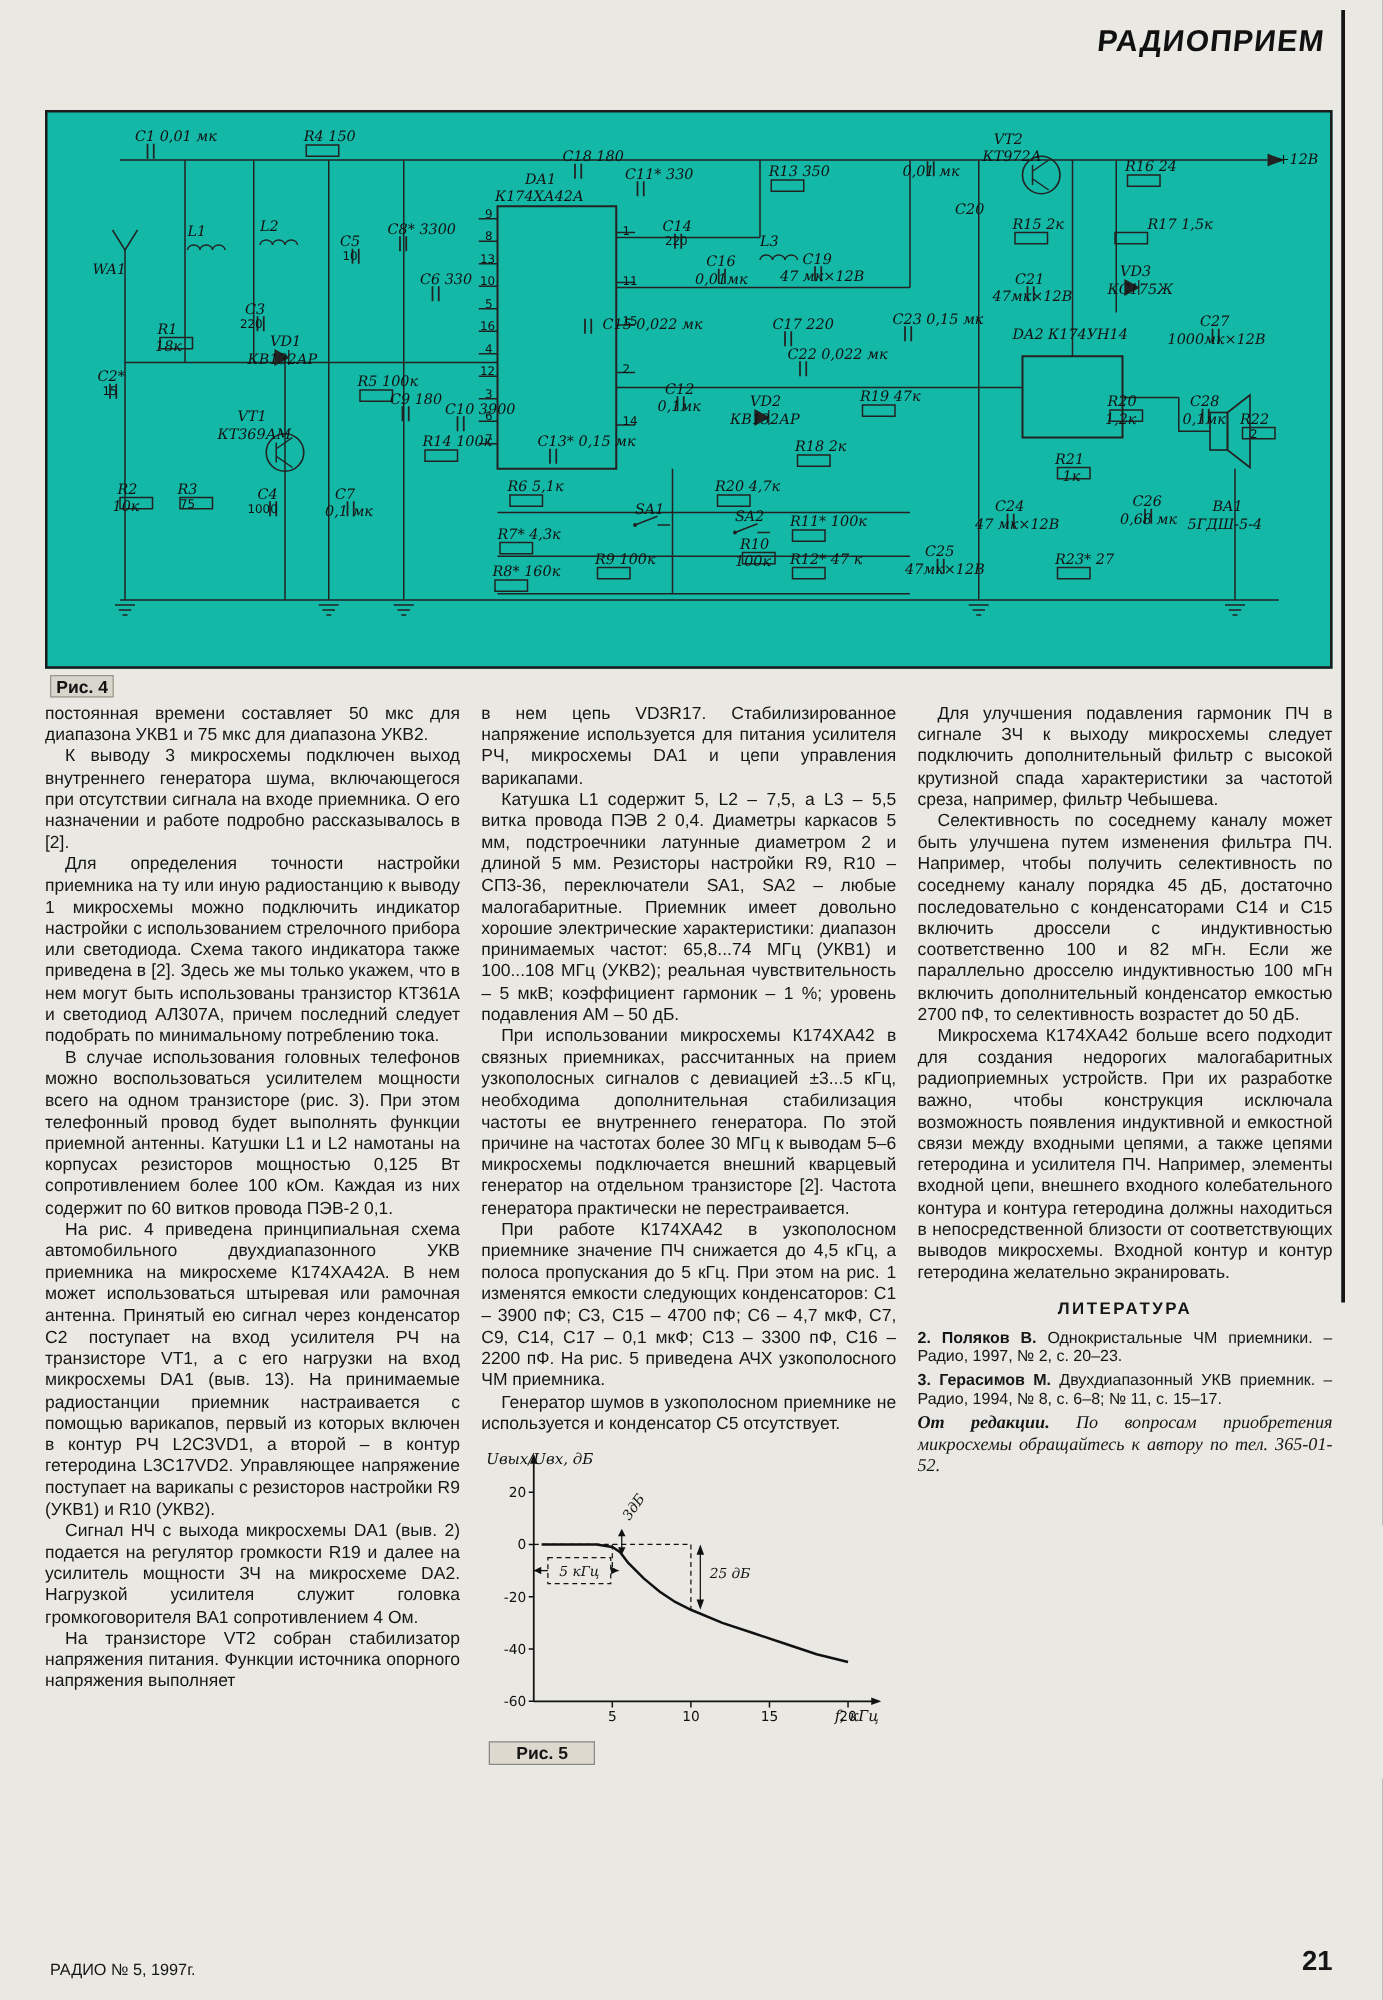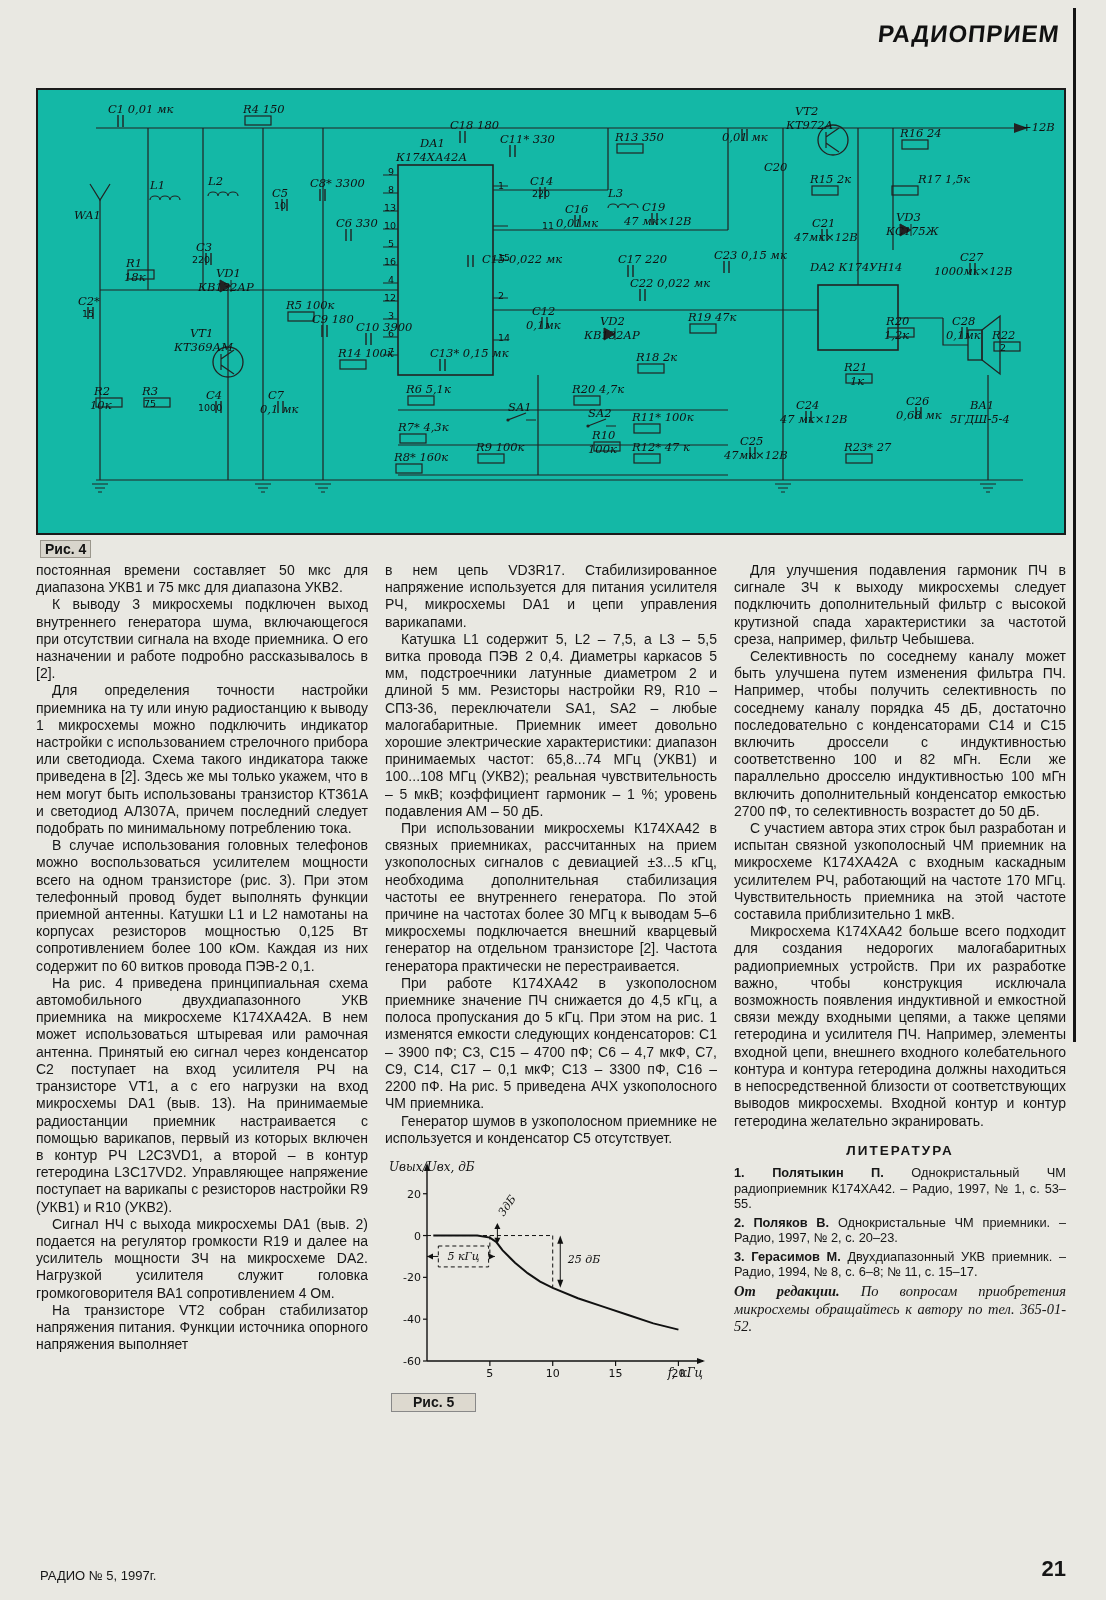--- a/index.html
+++ b/index.html
@@ -263,7 +263,7 @@
         <span class="slabel pin" style="left: 350px; top: 238px;">6</span>
         <span class="slabel pin" style="left: 350px; top: 256px;">7</span>
         <span class="slabel pin" style="left: 460px; top: 90px;">1</span>
-        <span class="slabel pin" style="left: 460px; top: 130px; margin-left: 44px;">11</span>
+        <span class="slabel pin" style="left: 460px; top: 130px;">11</span>
         <span class="slabel pin" style="left: 460px; top: 162px;">15</span>
         <span class="slabel pin" style="left: 460px; top: 200px;">2</span>
         <span class="slabel pin" style="left: 460px; top: 242px;">14</span>

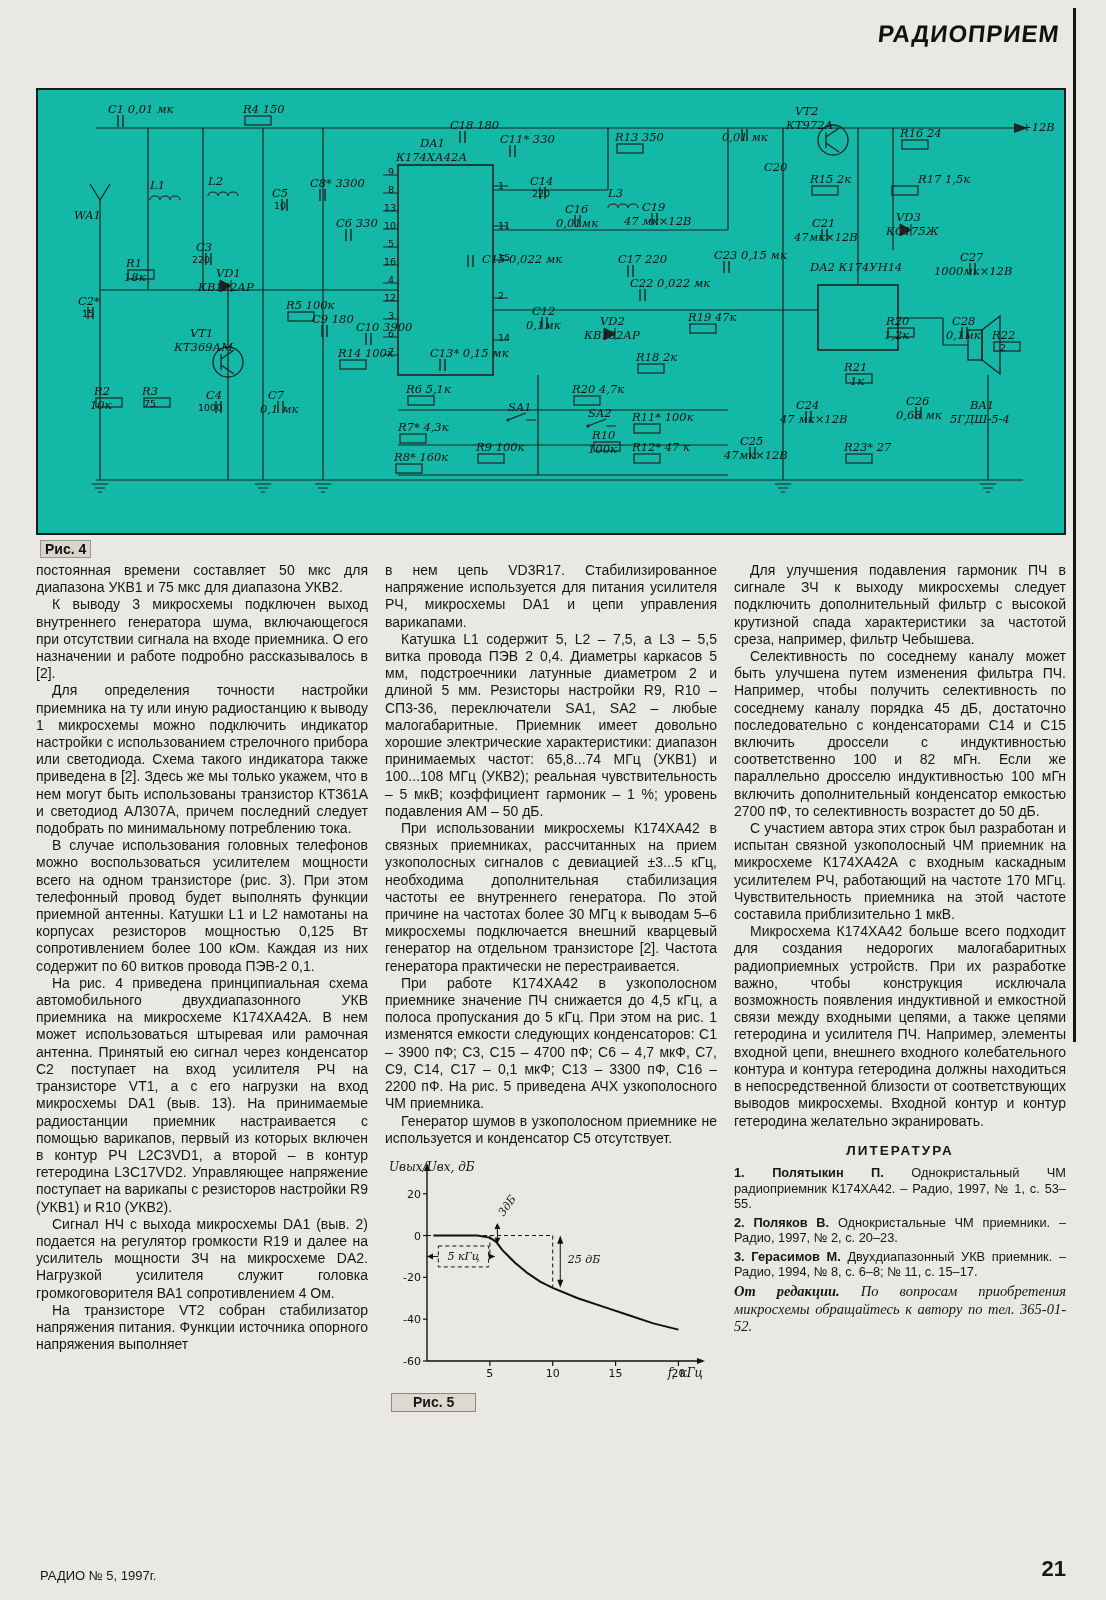--- a/index.html
+++ b/index.html
@@ -343,7 +343,6 @@
       <div>
           <p class="ind">Для улучшения подавления гармоник ПЧ в сигнале ЗЧ к выходу микросхемы следует подключить дополнительный фильтр с высокой крутизной спада характеристики за частотой среза, например, фильтр Чебышева.</p>
           <p class="ind">Селективность по соседнему каналу может быть улучшена путем изменения фильтра ПЧ. Например, чтобы получить селективность по соседнему каналу порядка 45 дБ, достаточно последовательно с конденсаторами С14 и С15 включить дроссели с индуктивностью соответственно 100 и 82 мГн. Если же параллельно дросселю индуктивностью 100 мГн включить дополнительный конденсатор емкостью 2700 пФ, то селективность возрастет до 50 дБ.</p>
-          <p class="ind">С участием автора этих строк был разработан и испытан связной узкополосный ЧМ приемник на микросхеме К174ХА42А с входным каскадным усилителем РЧ, работающий на частоте 170 МГц. Чувствительность приемника на этой частоте составила приблизительно 1 мкВ.</p>
           <p class="ind">Микросхема К174ХА42 больше всего подходит для создания недорогих малогабаритных радиоприемных устройств. При их разработке важно, чтобы конструкция исключала возможность появления индуктивной и емкостной связи между входными цепями, а также цепями гетеродина и усилителя ПЧ. Например, элементы входной цепи, внешнего входного колебательного контура и контура гетеродина должны находиться в непосредственной близости от соответствующих выводов микросхемы. Входной контур и контур гетеродина желательно экранировать.</p>
         </div>
       <div>

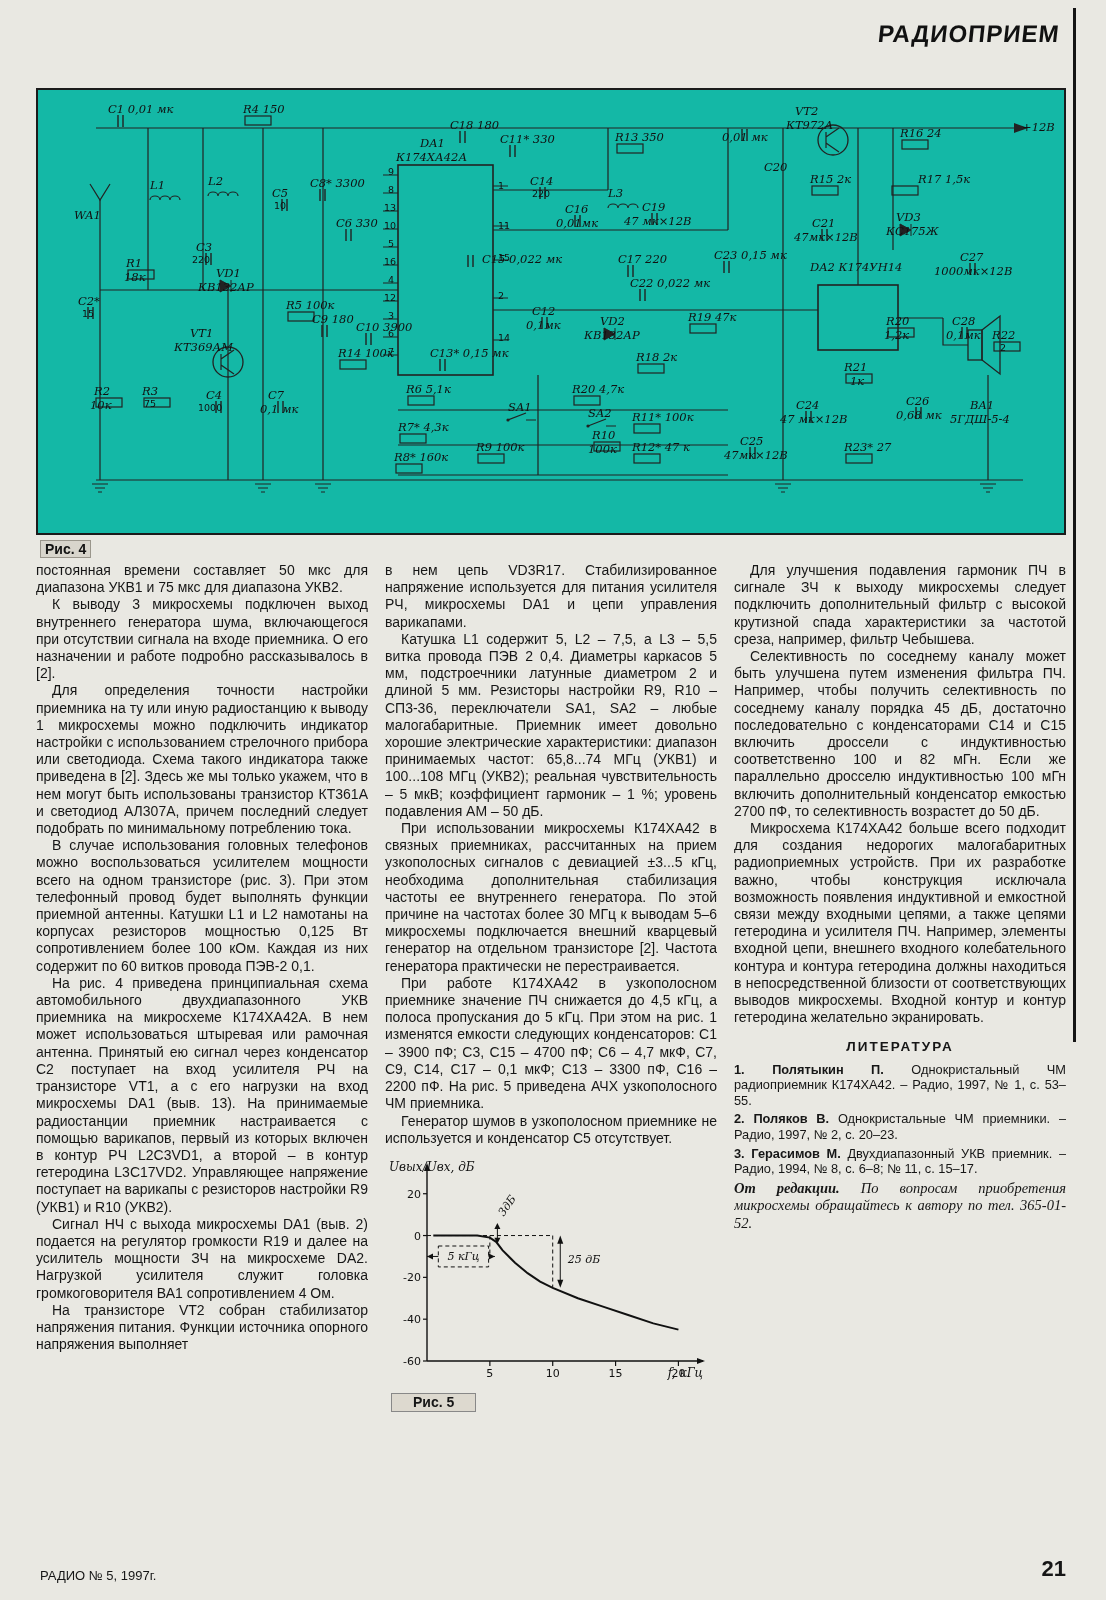--- a/index.html
+++ b/index.html
@@ -348,7 +348,6 @@
       <div>
         <div class="lit-head">ЛИТЕРАТУРА</div>
         <div class="lit-items">
-            <p><b>1. Полятыкин П.</b> Однокристальный ЧМ радиоприемник К174ХА42. – Радио, 1997, № 1, с. 53–55.</p>
             <p><b>2. Поляков В.</b> Однокристальные ЧМ приемники. – Радио, 1997, № 2, с. 20–23.</p>
             <p><b>3. Герасимов М.</b> Двухдиапазонный УКВ приемник. – Радио, 1994, № 8, с. 6–8; № 11, с. 15–17.</p>
           </div>

